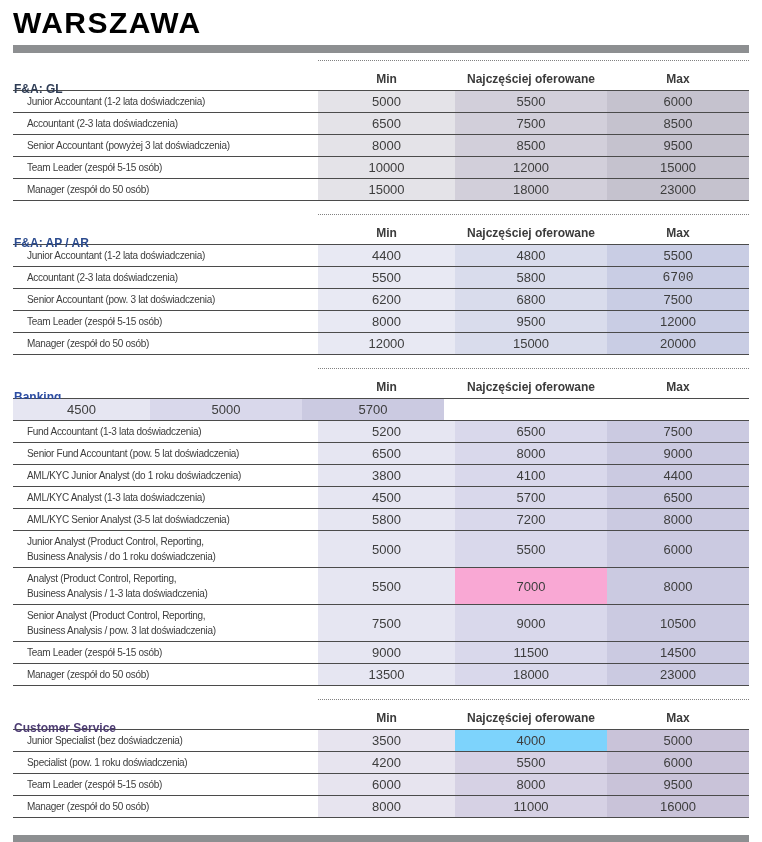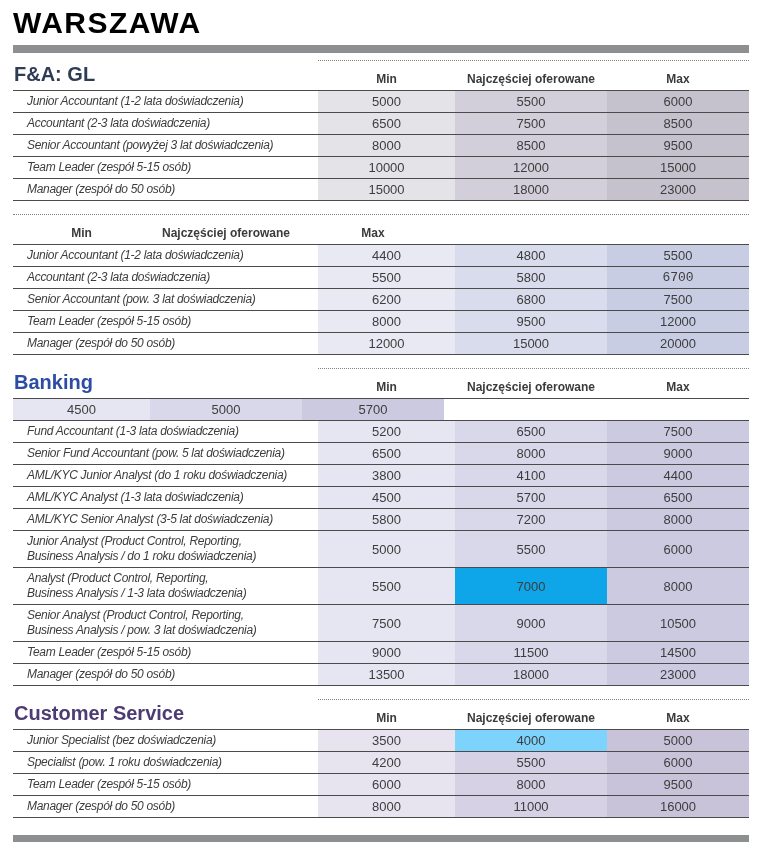--- a/index.html
+++ b/index.html
@@ -31,7 +31,7 @@
   .section-title {
     box-sizing: border-box; width: 305px;
     padding: 3px 0 0 1px;
-    font-size: 20px; font-weight: bold;
+    font-size: 12px; font-weight: bold; margin-top: 19px;
   }
   .numeric-head {
     flex: 1;

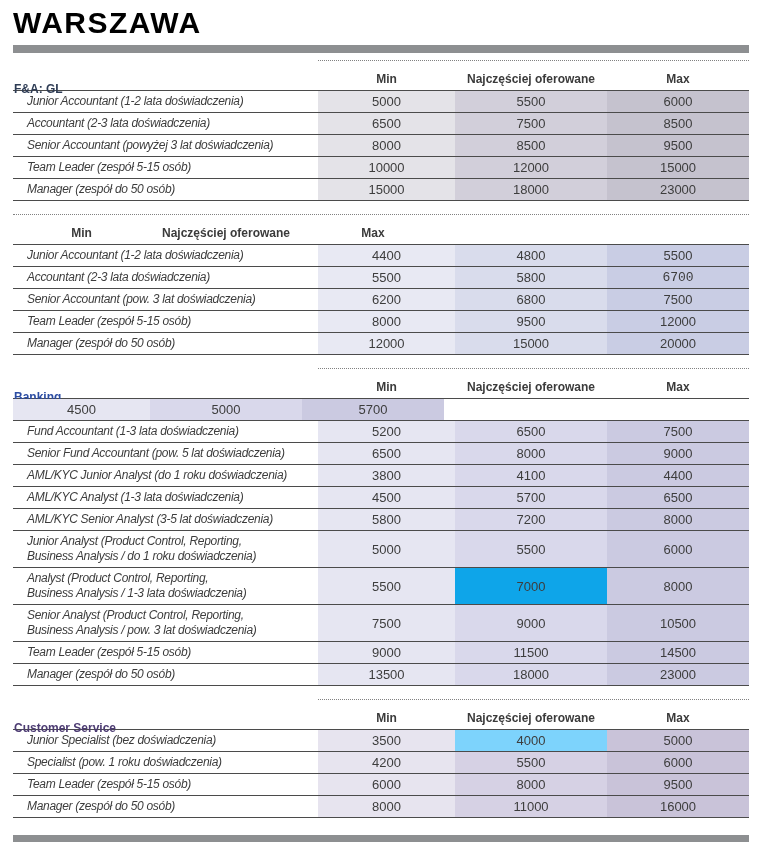--- a/index.html
+++ b/index.html
@@ -56,11 +56,10 @@
     width: 305px;
     padding: 3px 4px 3px 14px;
     display: flex; align-items: center;
-    font-size: 12px; line-height: 15px;
+    font-size: 10px; line-height: 15px;
     letter-spacing: -0.3px;
     white-space: pre-line;
     color: #3d3d3d;
-    font-style: italic;
   }
   .cell.num {
     display: flex; align-items: center; justify-content: center;

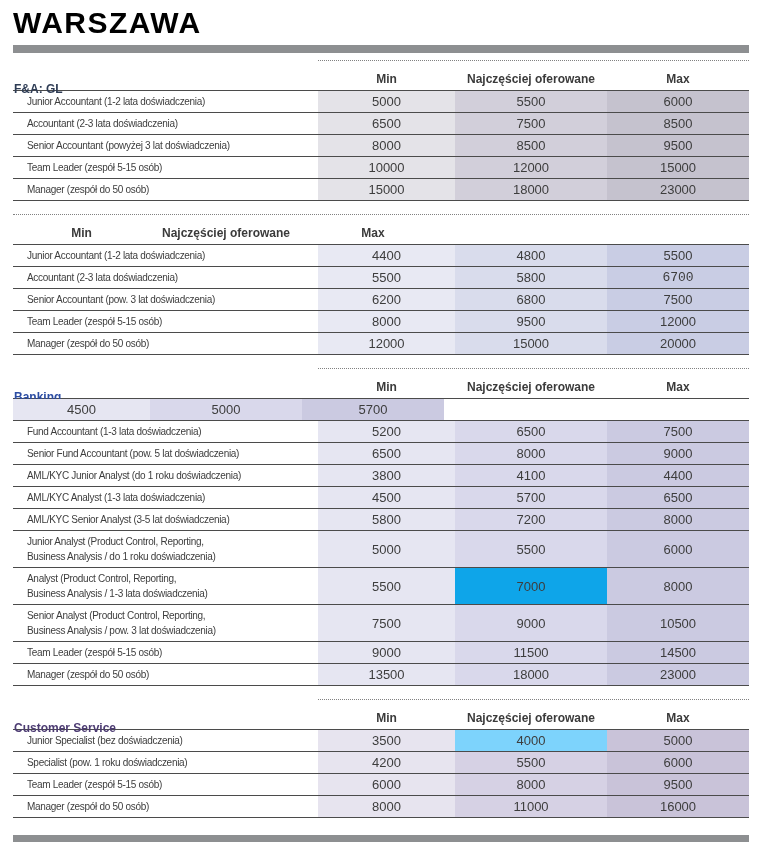--- a/index.html
+++ b/index.html
@@ -125,6 +125,7 @@
 
   <section class="section">
     <div class="section-header">
+      <div class="section-title" style="color: rgb(43, 75, 142);">F&amp;A: AP / AR</div>
       <div class="numeric-head">
         <span class="h h-min">Min</span>
         <span class="h h-mid">Najczęściej oferowane</span>

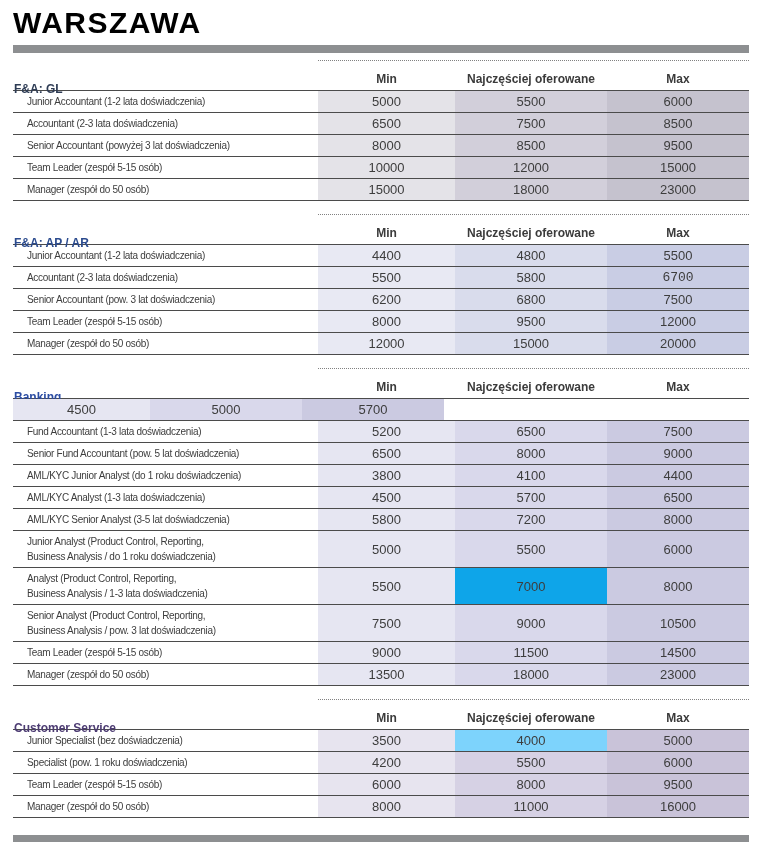--- a/index.html
+++ b/index.html
@@ -233,7 +233,7 @@
     <div class="cell label">Analyst (Product Control, Reporting,
 Business Analysis / 1-3 lata doświadczenia)</div>
     <div class="cell num min" style="background: rgb(230, 230, 242);">5500</div>
-    <div class="cell num mid" style="background: #0ea5e9;">7000</div>
+    <div class="cell num mid" style="background: #f9a8d4;">7000</div>
     <div class="cell num max" style="background: rgb(203, 202, 225);">8000</div>
   </div>
 

